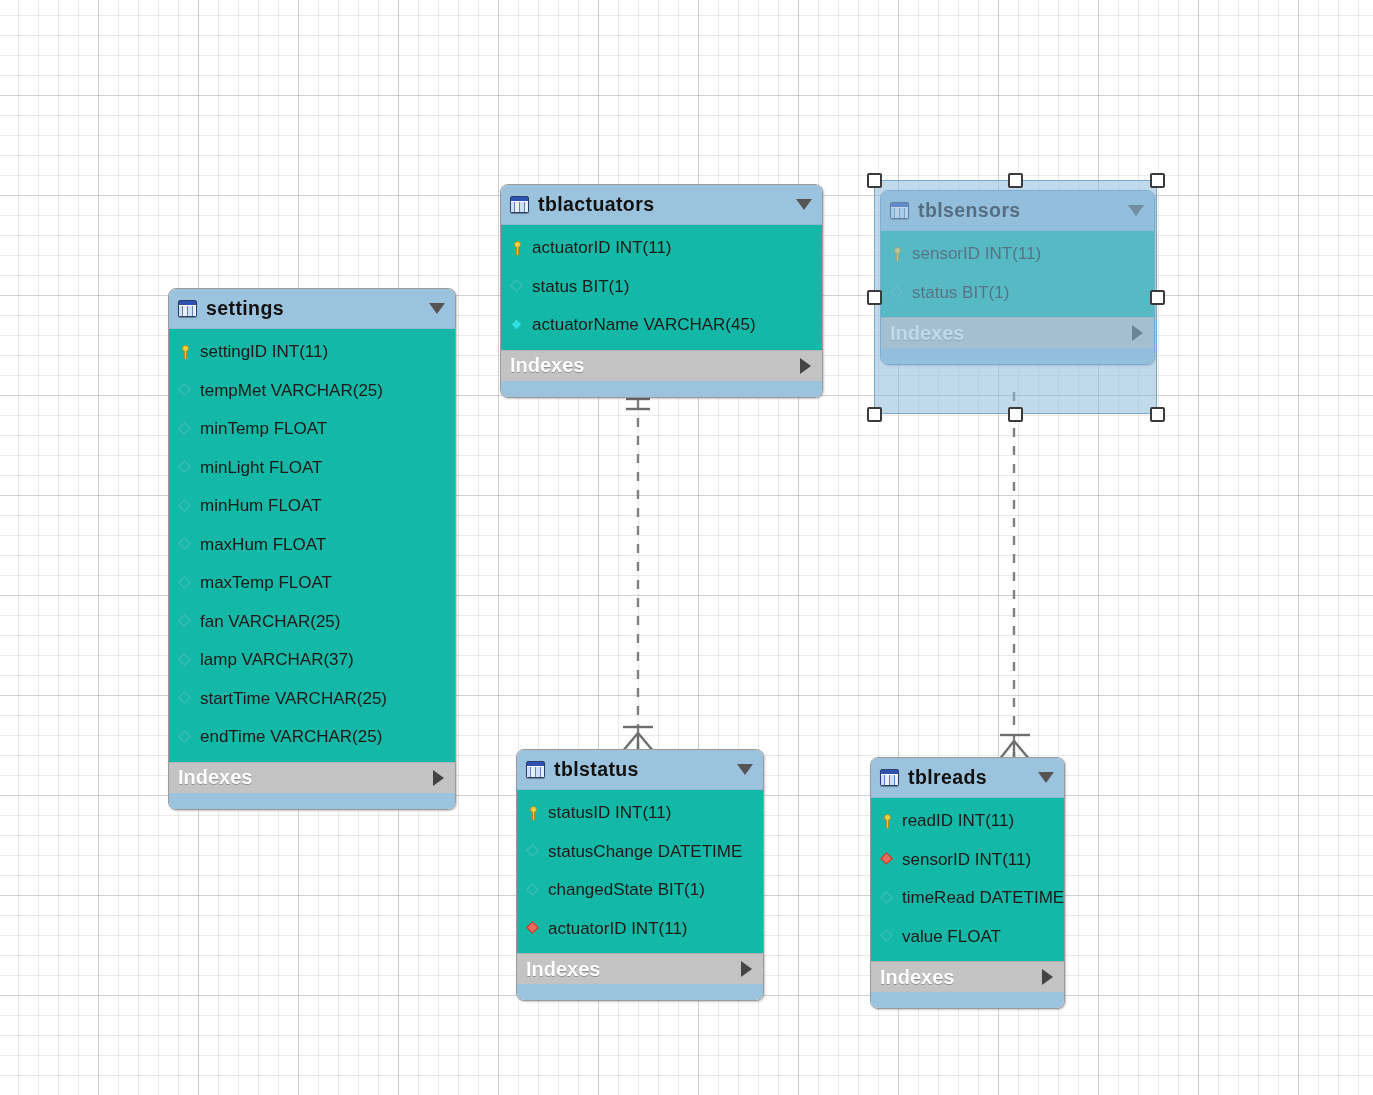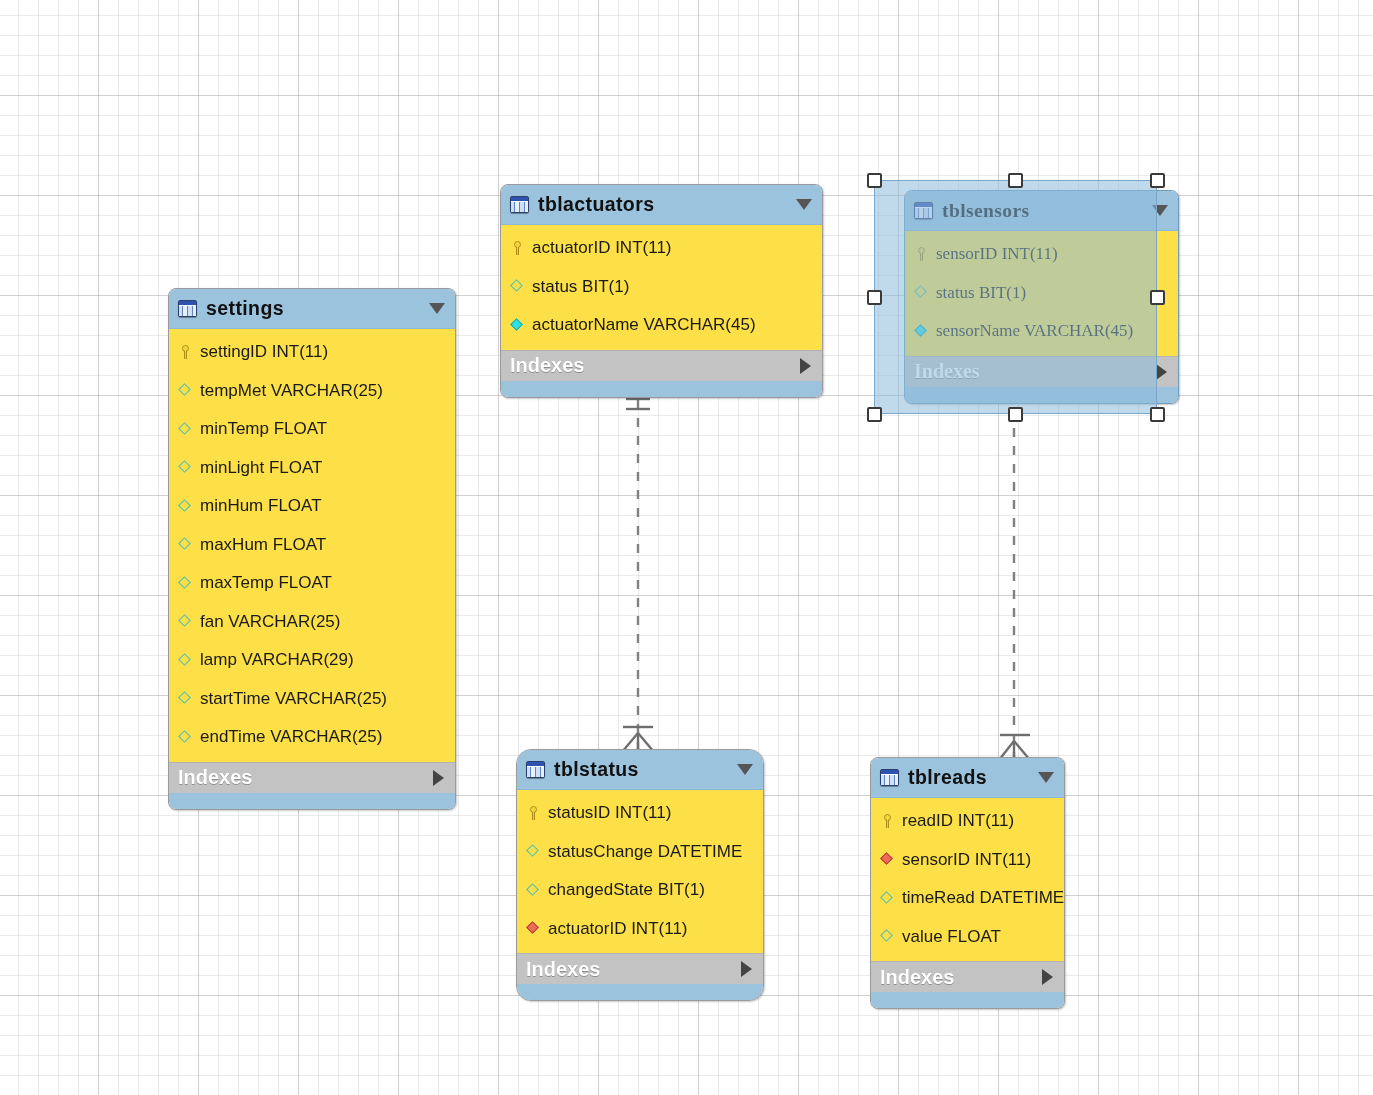--- a/index.html
+++ b/index.html
@@ -355,7 +355,7 @@
         </div>
         <div class="tbl-foot"></div>
       </div>
-      <div class="tbl selected" style="left: 904px; top: 190px; width: 275px; font-family: Liberation Serif, serif;">
+      <div class="tbl selected" style="left: 880px; top: 190px; width: 275px;">
         <div class="tbl-header">
           <span class="tbl-icon"></span>
           <span class="tbl-title">tblsensors</span>

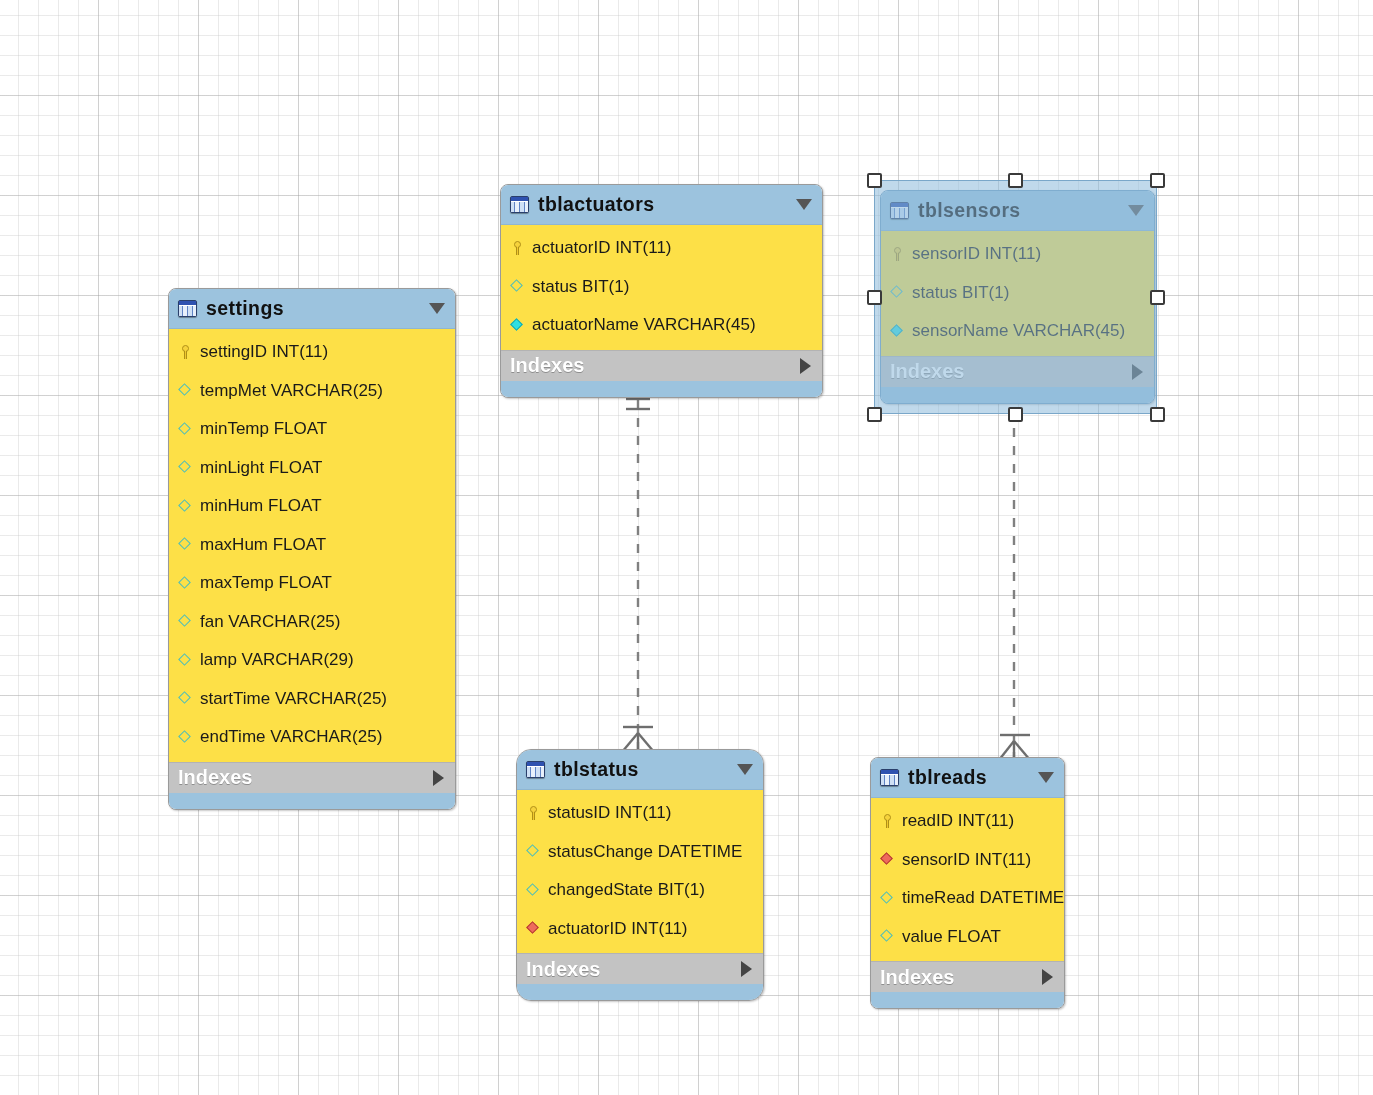--- a/index.html
+++ b/index.html
@@ -110,7 +110,7 @@
   }
 
   .tbl-cols {
-    background: #fde047;
+    background: #14b8a6;
     padding: 4px 0 5px 0;
   }
   .col-row {

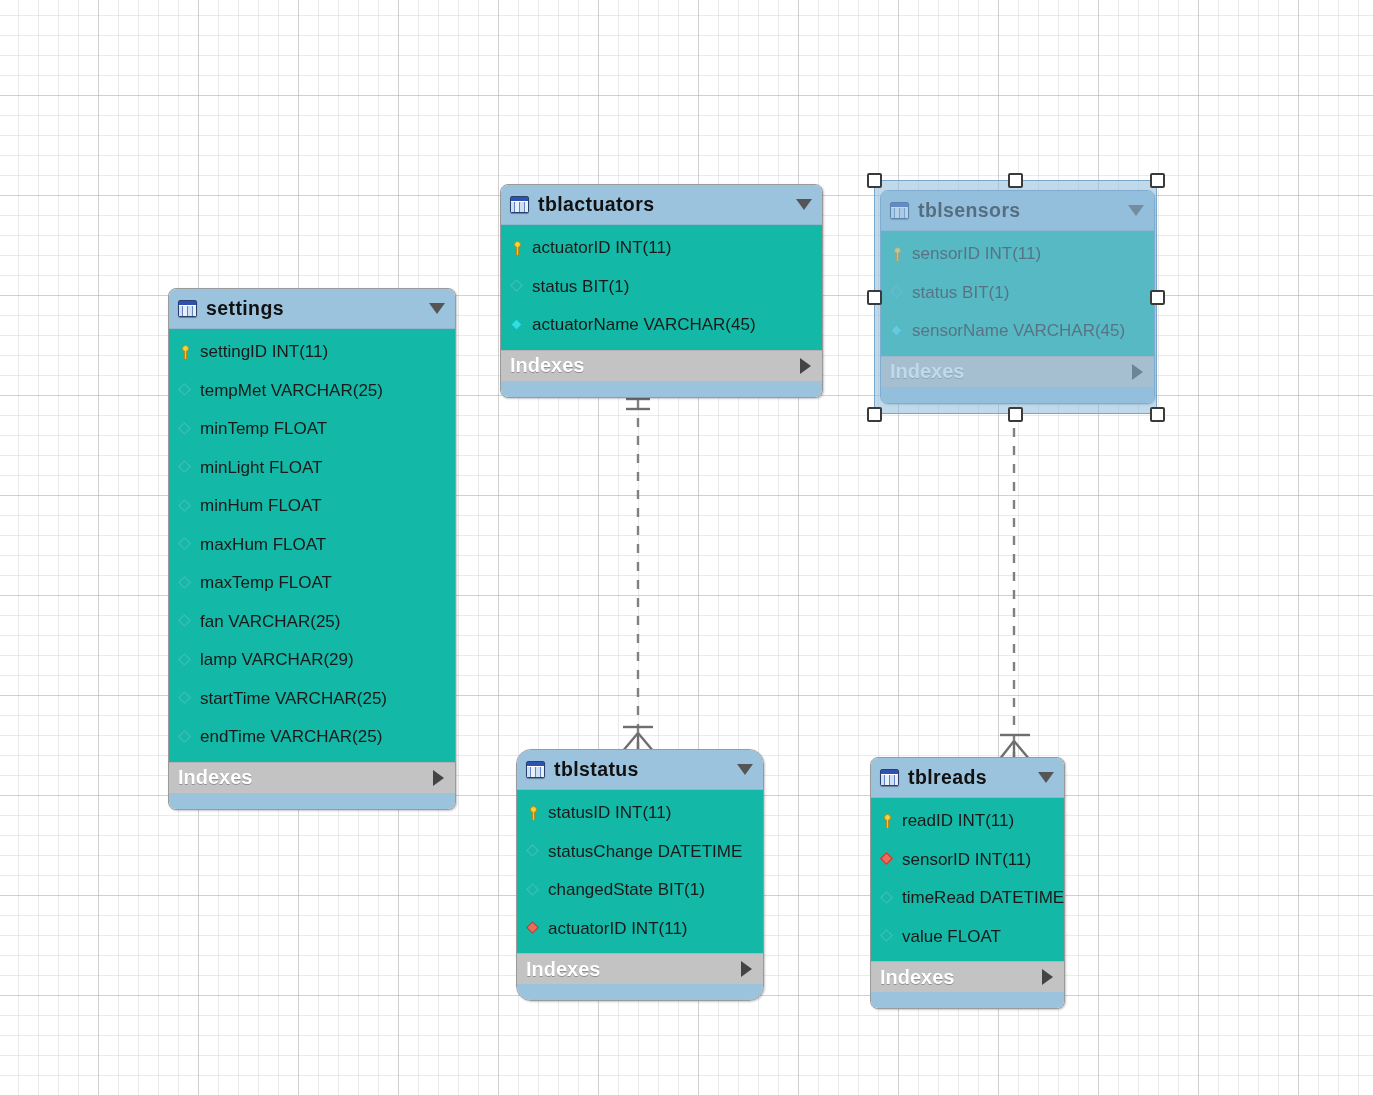--- a/index.html
+++ b/index.html
@@ -370,10 +370,6 @@
             <span class="mk mk-null"></span>
             <span class="col-name">status BIT(1)</span>
           </div>
-          <div class="col-row">
-            <span class="mk mk-nn"></span>
-            <span class="col-name">sensorName VARCHAR(45)</span>
-          </div>
         </div>
         <div class="tbl-indexes">
           <span class="idx-label">Indexes</span>

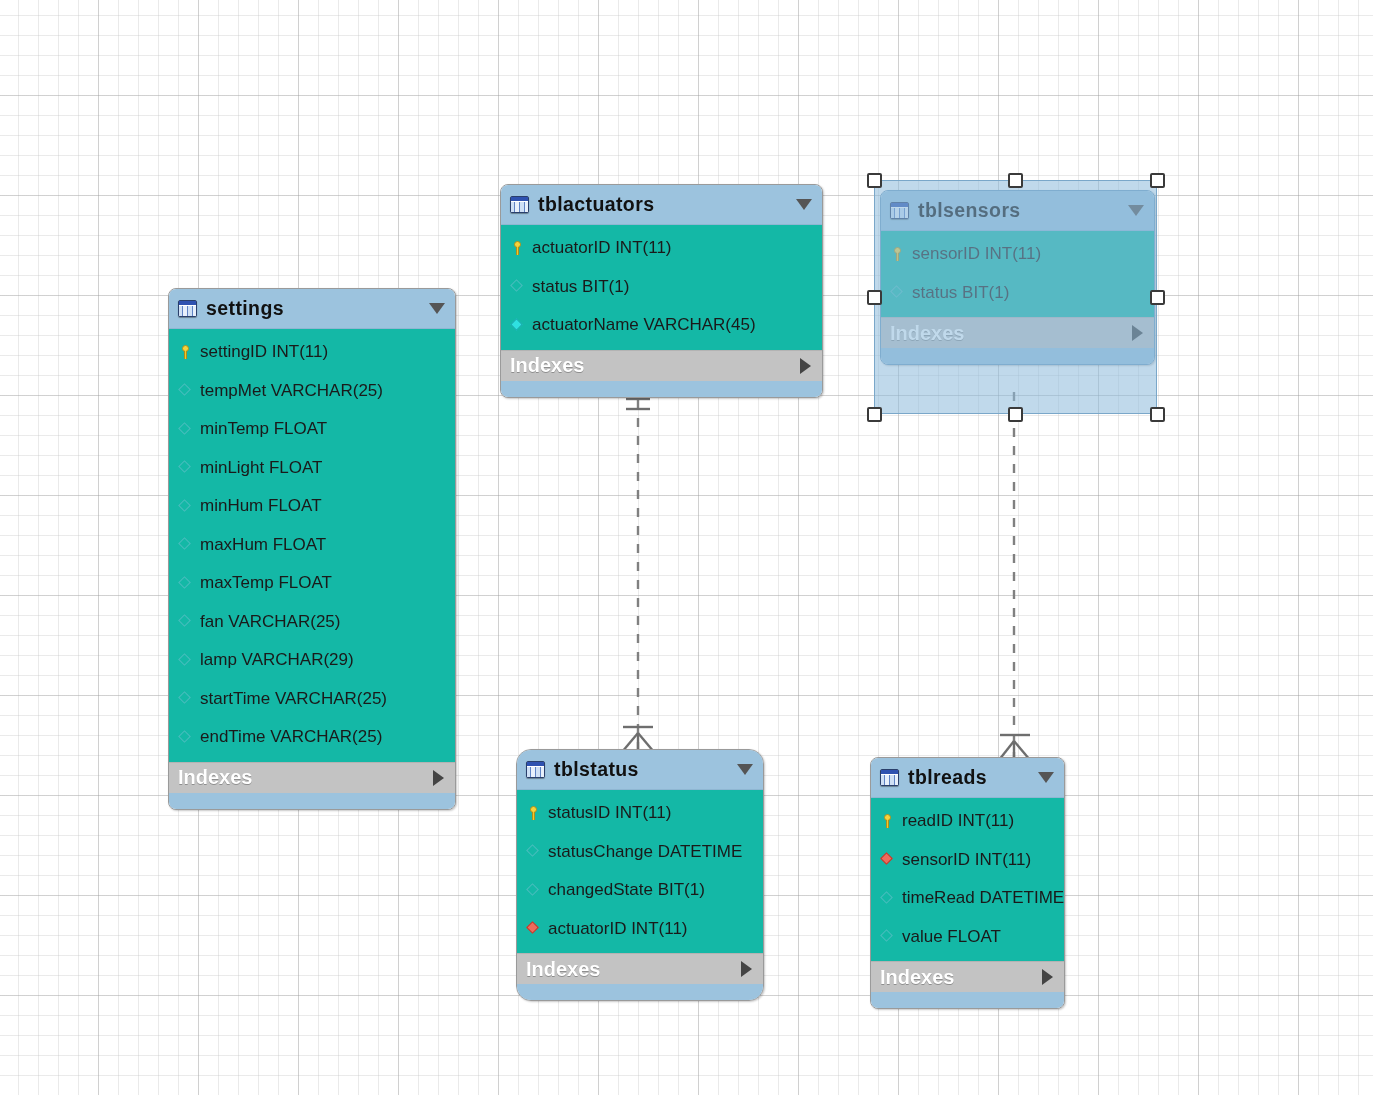--- a/index.html
+++ b/index.html
@@ -312,7 +312,7 @@
           </div>
           <div class="col-row">
             <span class="mk mk-null"></span>
-            <span class="col-name">lamp VARCHAR(29)</span>
+            <span class="col-name">lamp VARCHAR(37)</span>
           </div>
           <div class="col-row">
             <span class="mk mk-null"></span>

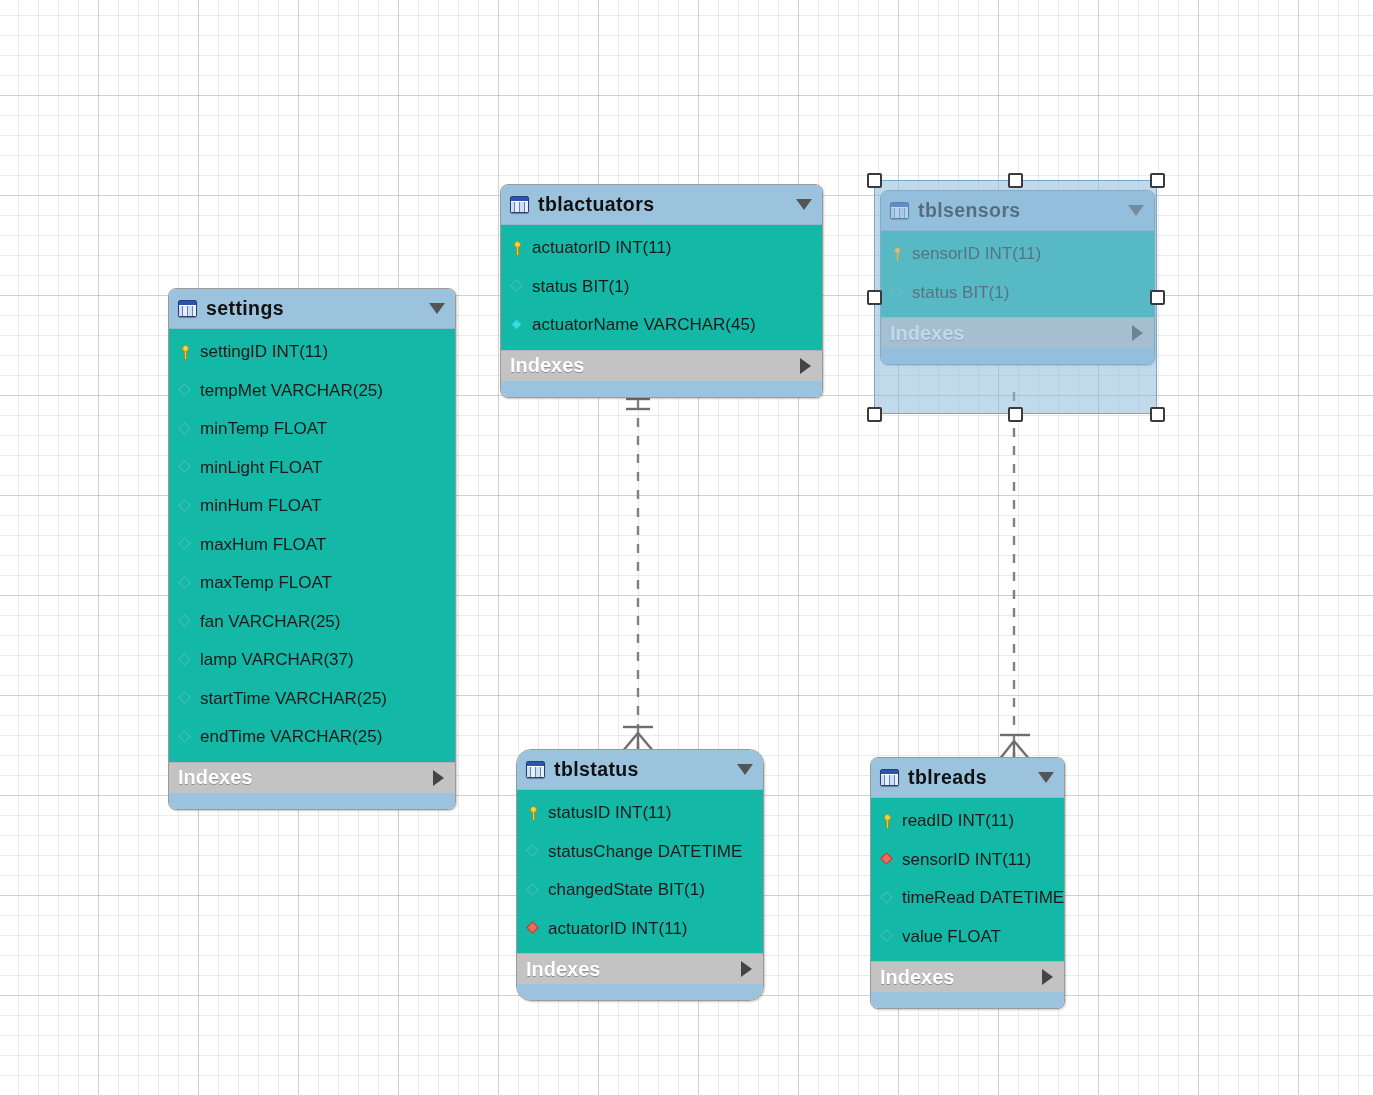--- a/index.html
+++ b/index.html
@@ -377,7 +377,7 @@
         </div>
         <div class="tbl-foot"></div>
       </div>
-      <div class="tbl" style="left: 516px; top: 749px; width: 248px; border-radius: 15px;">
+      <div class="tbl" style="left: 516px; top: 749px; width: 248px;">
         <div class="tbl-header">
           <span class="tbl-icon"></span>
           <span class="tbl-title">tblstatus</span>

